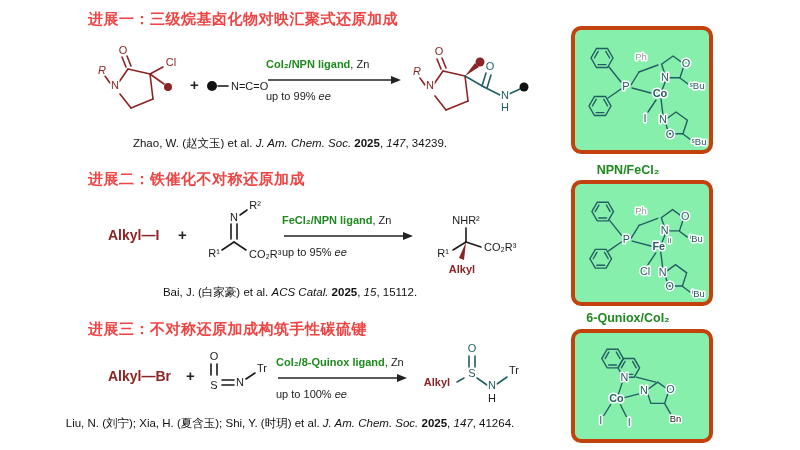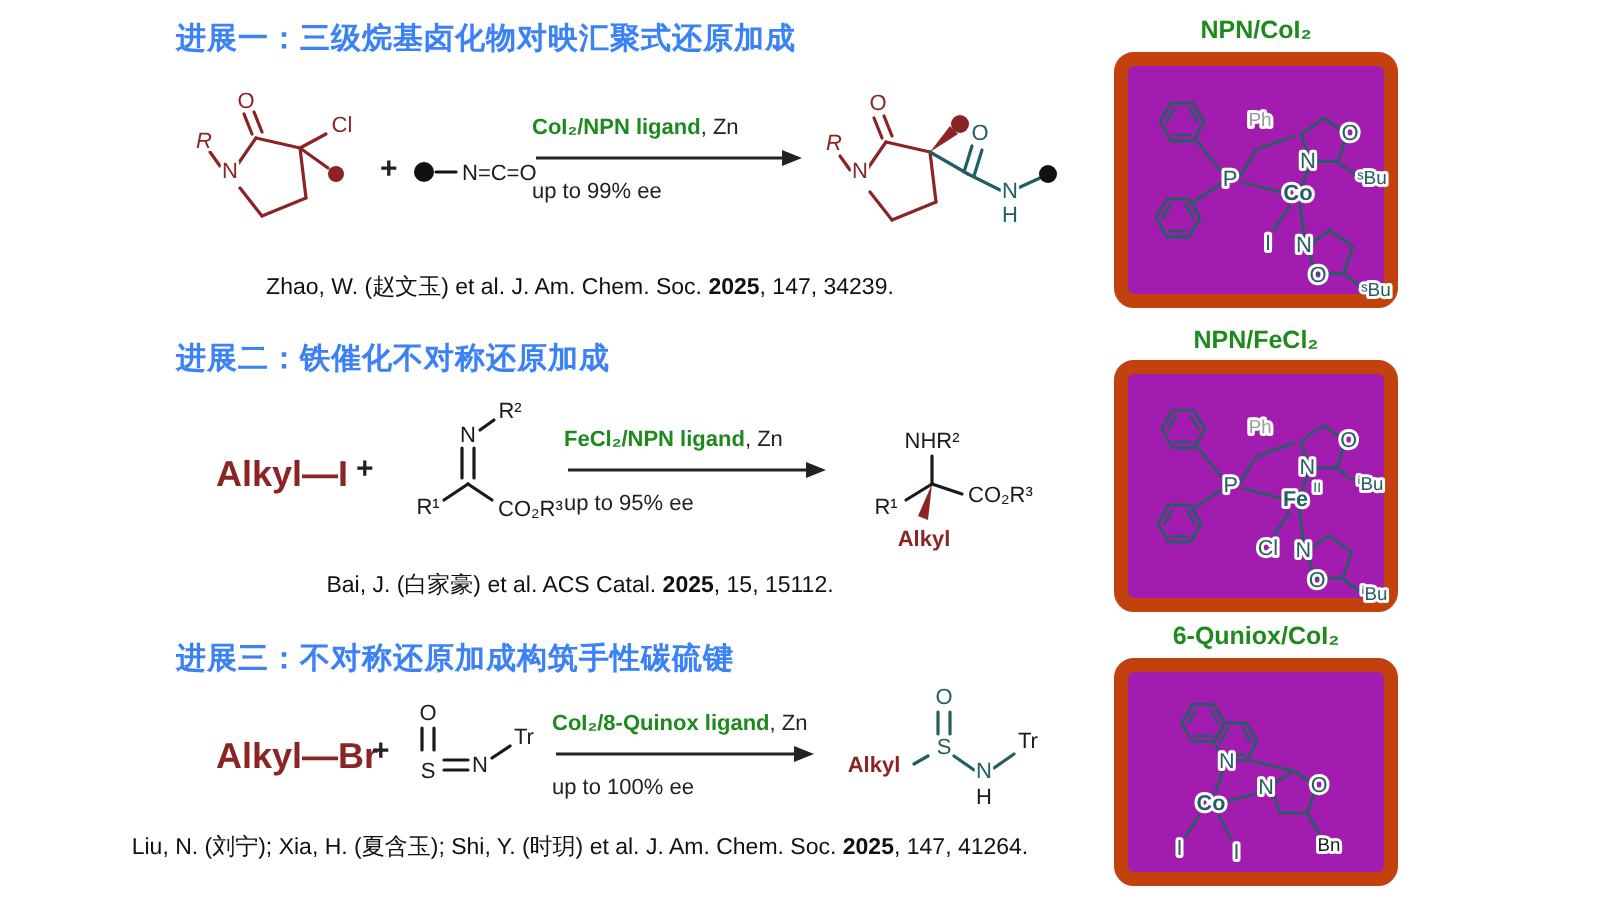--- a/index.html
+++ b/index.html
@@ -7,7 +7,7 @@
   body { font-family:"Liberation Sans","DejaVu Sans",sans-serif; }
   .slide { position:relative; width:800px; height:450px; background:#ffffff; }
   .abs { position:absolute; }
-  .heading { font-size:15px; font-weight:bold; color:#3b82f6; letter-spacing:0.5px; white-space:nowrap; }
+  .heading { font-size:15px; font-weight:bold; color:#ef4444; letter-spacing:0.5px; white-space:nowrap; }
   .citation { font-size:11.5px; color:#111; text-align:center; white-space:nowrap; }
   .it { }
   .b  { font-weight:bold; }

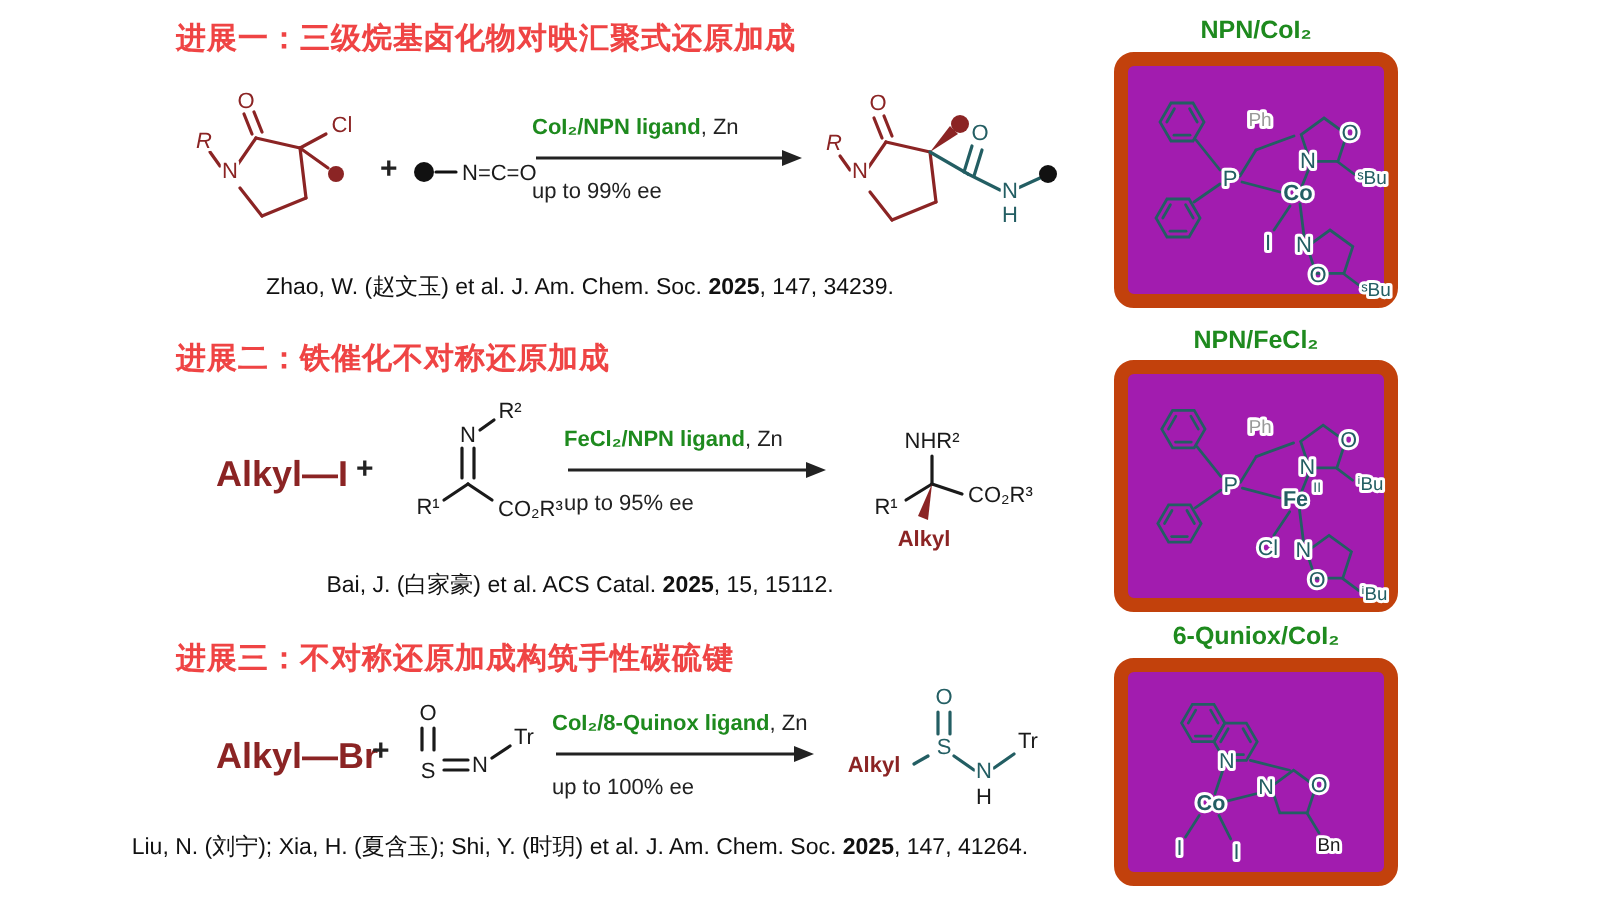--- a/index.html
+++ b/index.html
@@ -208,7 +208,6 @@
     <span>Liu, N. (刘宁); Xia, H. (夏含玉); Shi, Y. (时玥) et al. </span><span class="it">J. Am. Chem. Soc.</span><span> </span><span class="b">2025</span><span>, </span><span class="it">147</span><span>, 41264.</span>
   </div>
 
-  <div class="box-title abs" style="left:557px;top:8px;width:142px">NPN/CoI₂</div>
   <div class="ligand-box" style="left:557px;top:26px;width:142px;height:128px">
     <svg width="138" height="124" viewBox="0 0 138 124" style="margin:0 0 0 1px">
       <g class="bond" stroke="#235e63" stroke-width="1.4" fill="none">

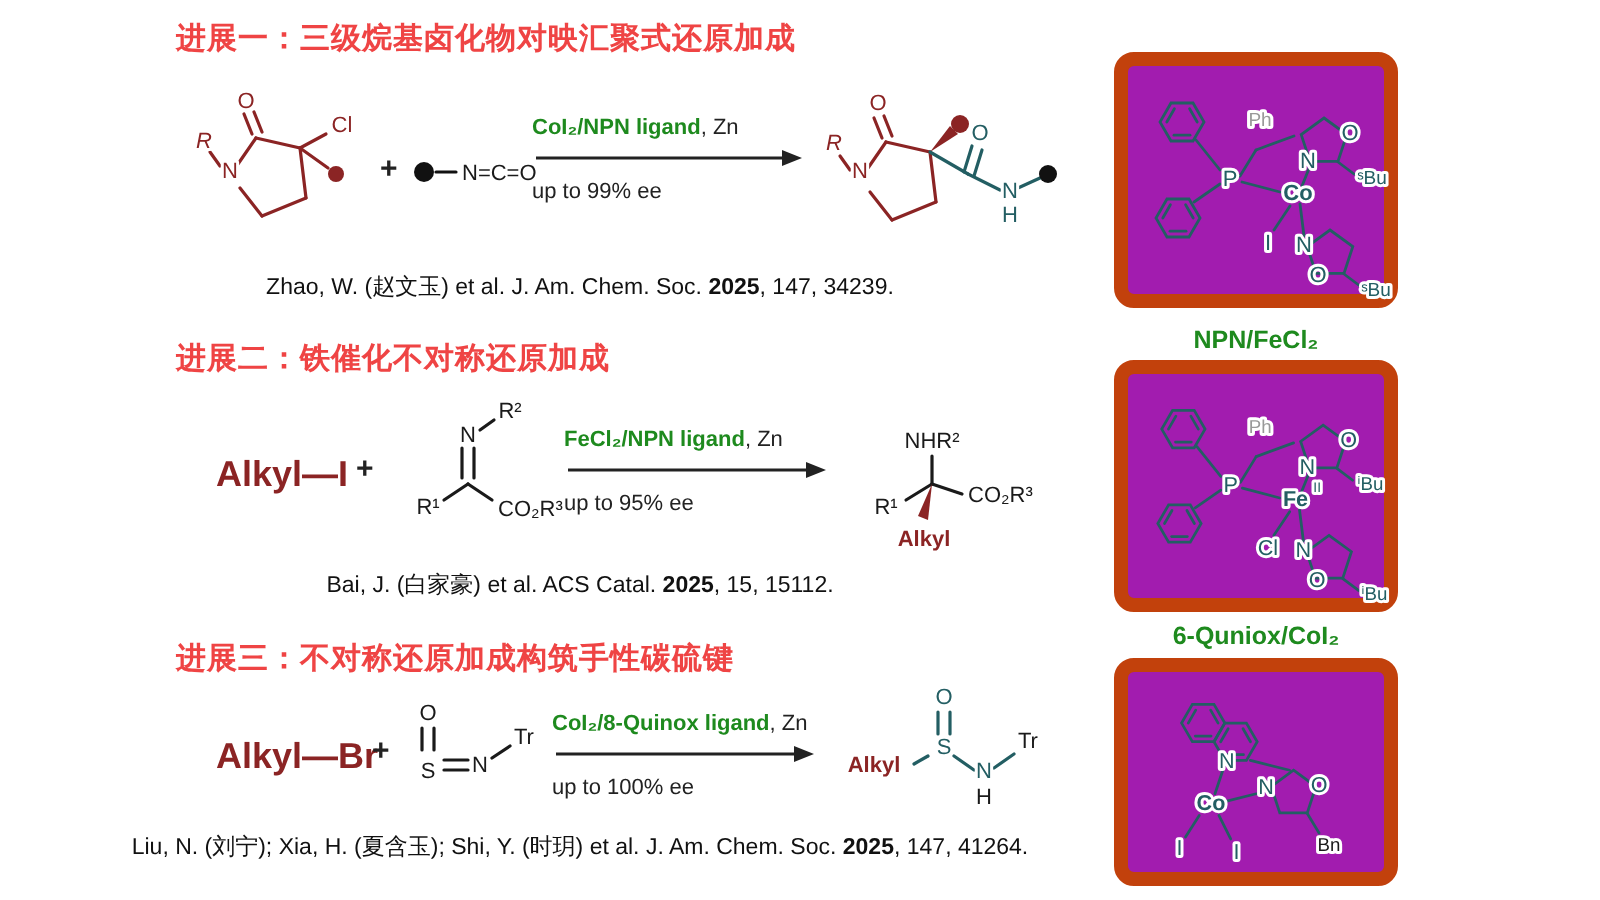--- a/index.html
+++ b/index.html
@@ -18,7 +18,7 @@
   .cond { font-size:11px; color:#222; line-height:1.25; white-space:nowrap; }
   .ee { font-size:11px; color:#222; line-height:1.25; white-space:nowrap; }
   .box-title { font-size:12.5px; font-weight:bold; color:#1e8a1e; text-align:center; white-space:nowrap; }
-  .ligand-box { position:absolute; border:7px solid #c2410c; border-radius:10px; background:#a21caf; }
+  .ligand-box { position:absolute; border:4px solid #c2410c; border-radius:10px; background:#86efac;margin-left:14px; }
   svg text { font-family:"Liberation Sans","DejaVu Sans",sans-serif; font-size:11px; text-anchor:middle;
              paint-order:stroke; stroke:#ffffff; stroke-width:3px; stroke-linejoin:round; }
   svg text.sm { font-size:9.5px; }

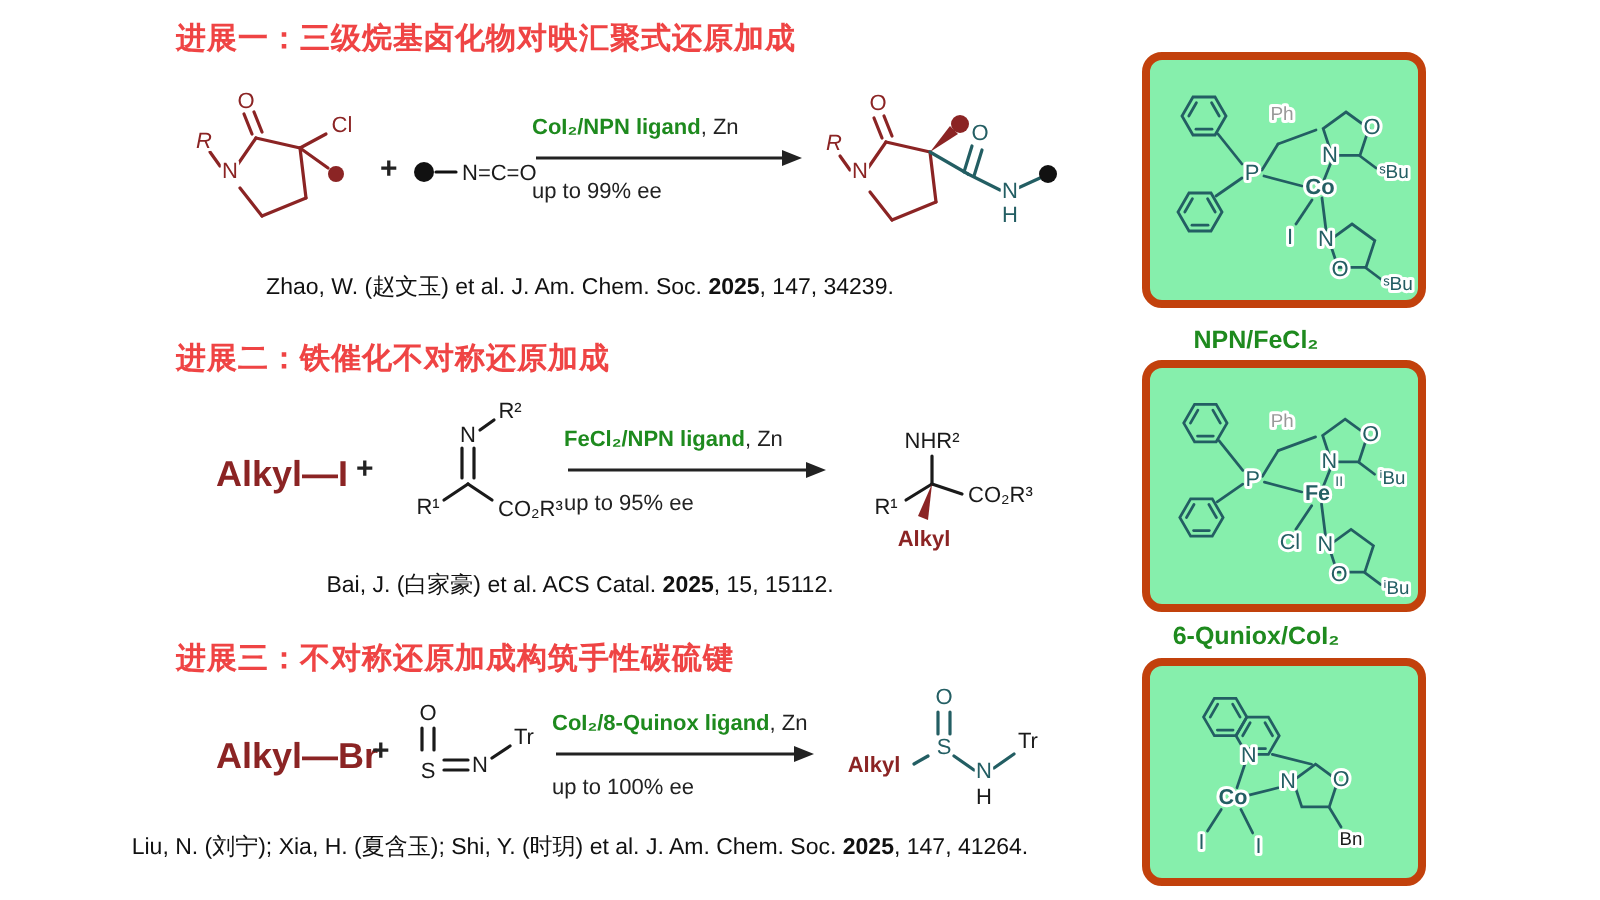--- a/index.html
+++ b/index.html
@@ -9,7 +9,7 @@
   .abs { position:absolute; }
   .heading { font-size:15px; font-weight:bold; color:#ef4444; letter-spacing:0.5px; white-space:nowrap; }
   .citation { font-size:11.5px; color:#111; text-align:center; white-space:nowrap; }
-  .it { }
+  .it { font-style:italic; }
   .b  { font-weight:bold; }
   .green { color:#1e8a1e; }
   .plus { font-size:15px; color:#222; font-weight:bold; }

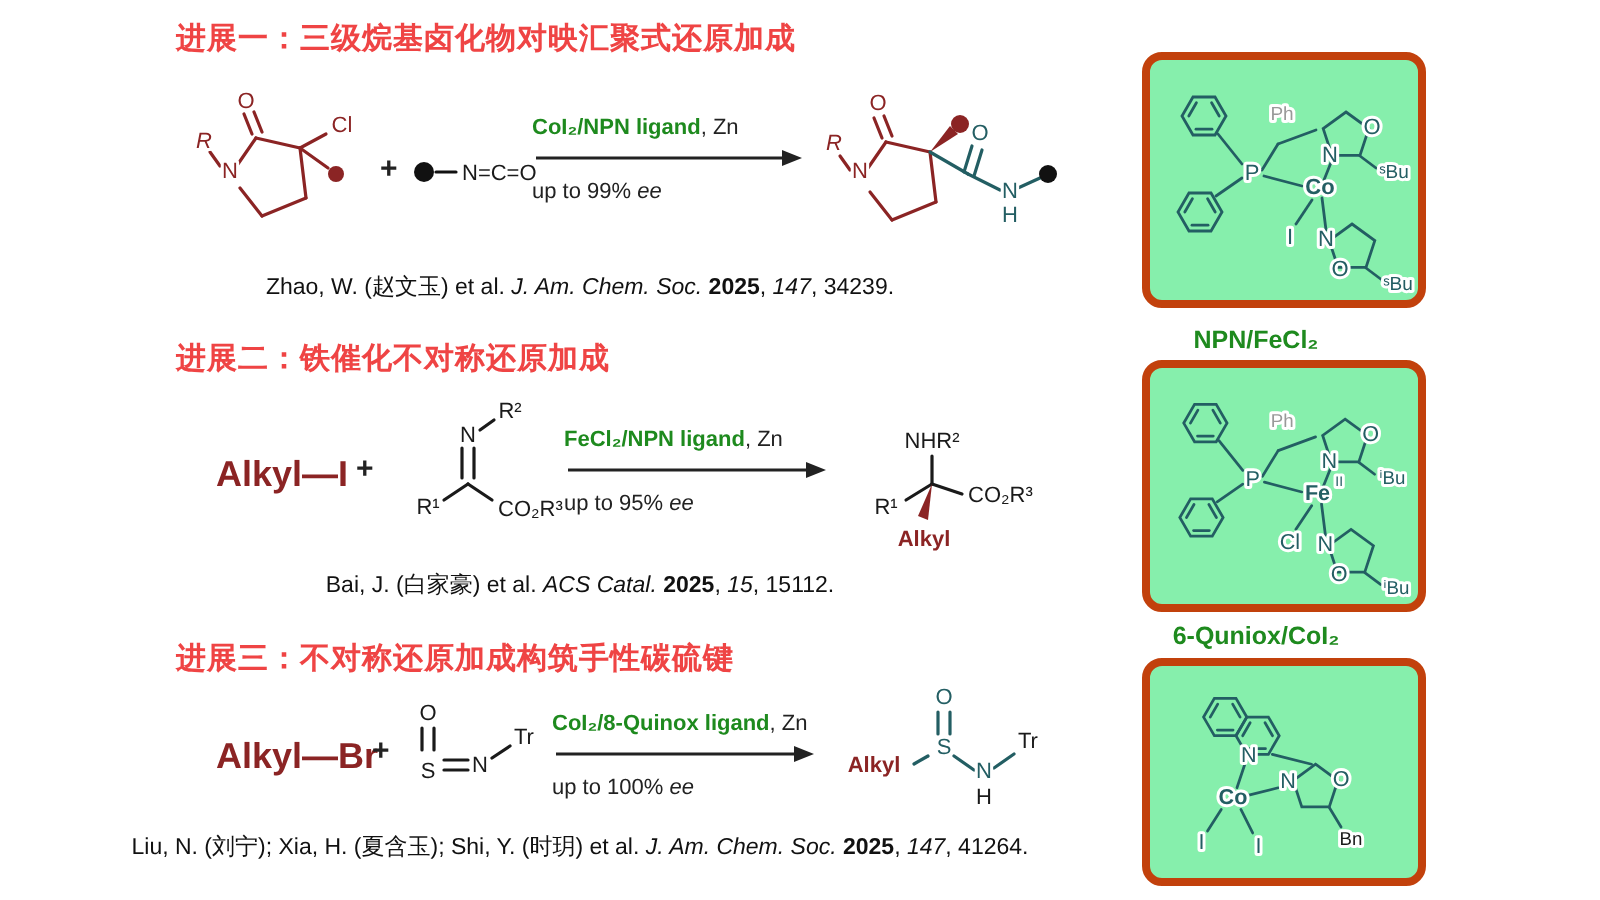--- a/index.html
+++ b/index.html
@@ -13,7 +13,7 @@
   .b  { font-weight:bold; }
   .green { color:#1e8a1e; }
   .plus { font-size:15px; color:#222; font-weight:bold; }
-  .redtxt { color:#8b2424; font-weight:bold; font-size:18px; white-space:nowrap; }
+  .redtxt { color:#8b2424; font-weight:bold; font-size:14px; white-space:nowrap; }
   .arrowblk { text-align:left; }
   .cond { font-size:11px; color:#222; line-height:1.25; white-space:nowrap; }
   .ee { font-size:11px; color:#222; line-height:1.25; white-space:nowrap; }

